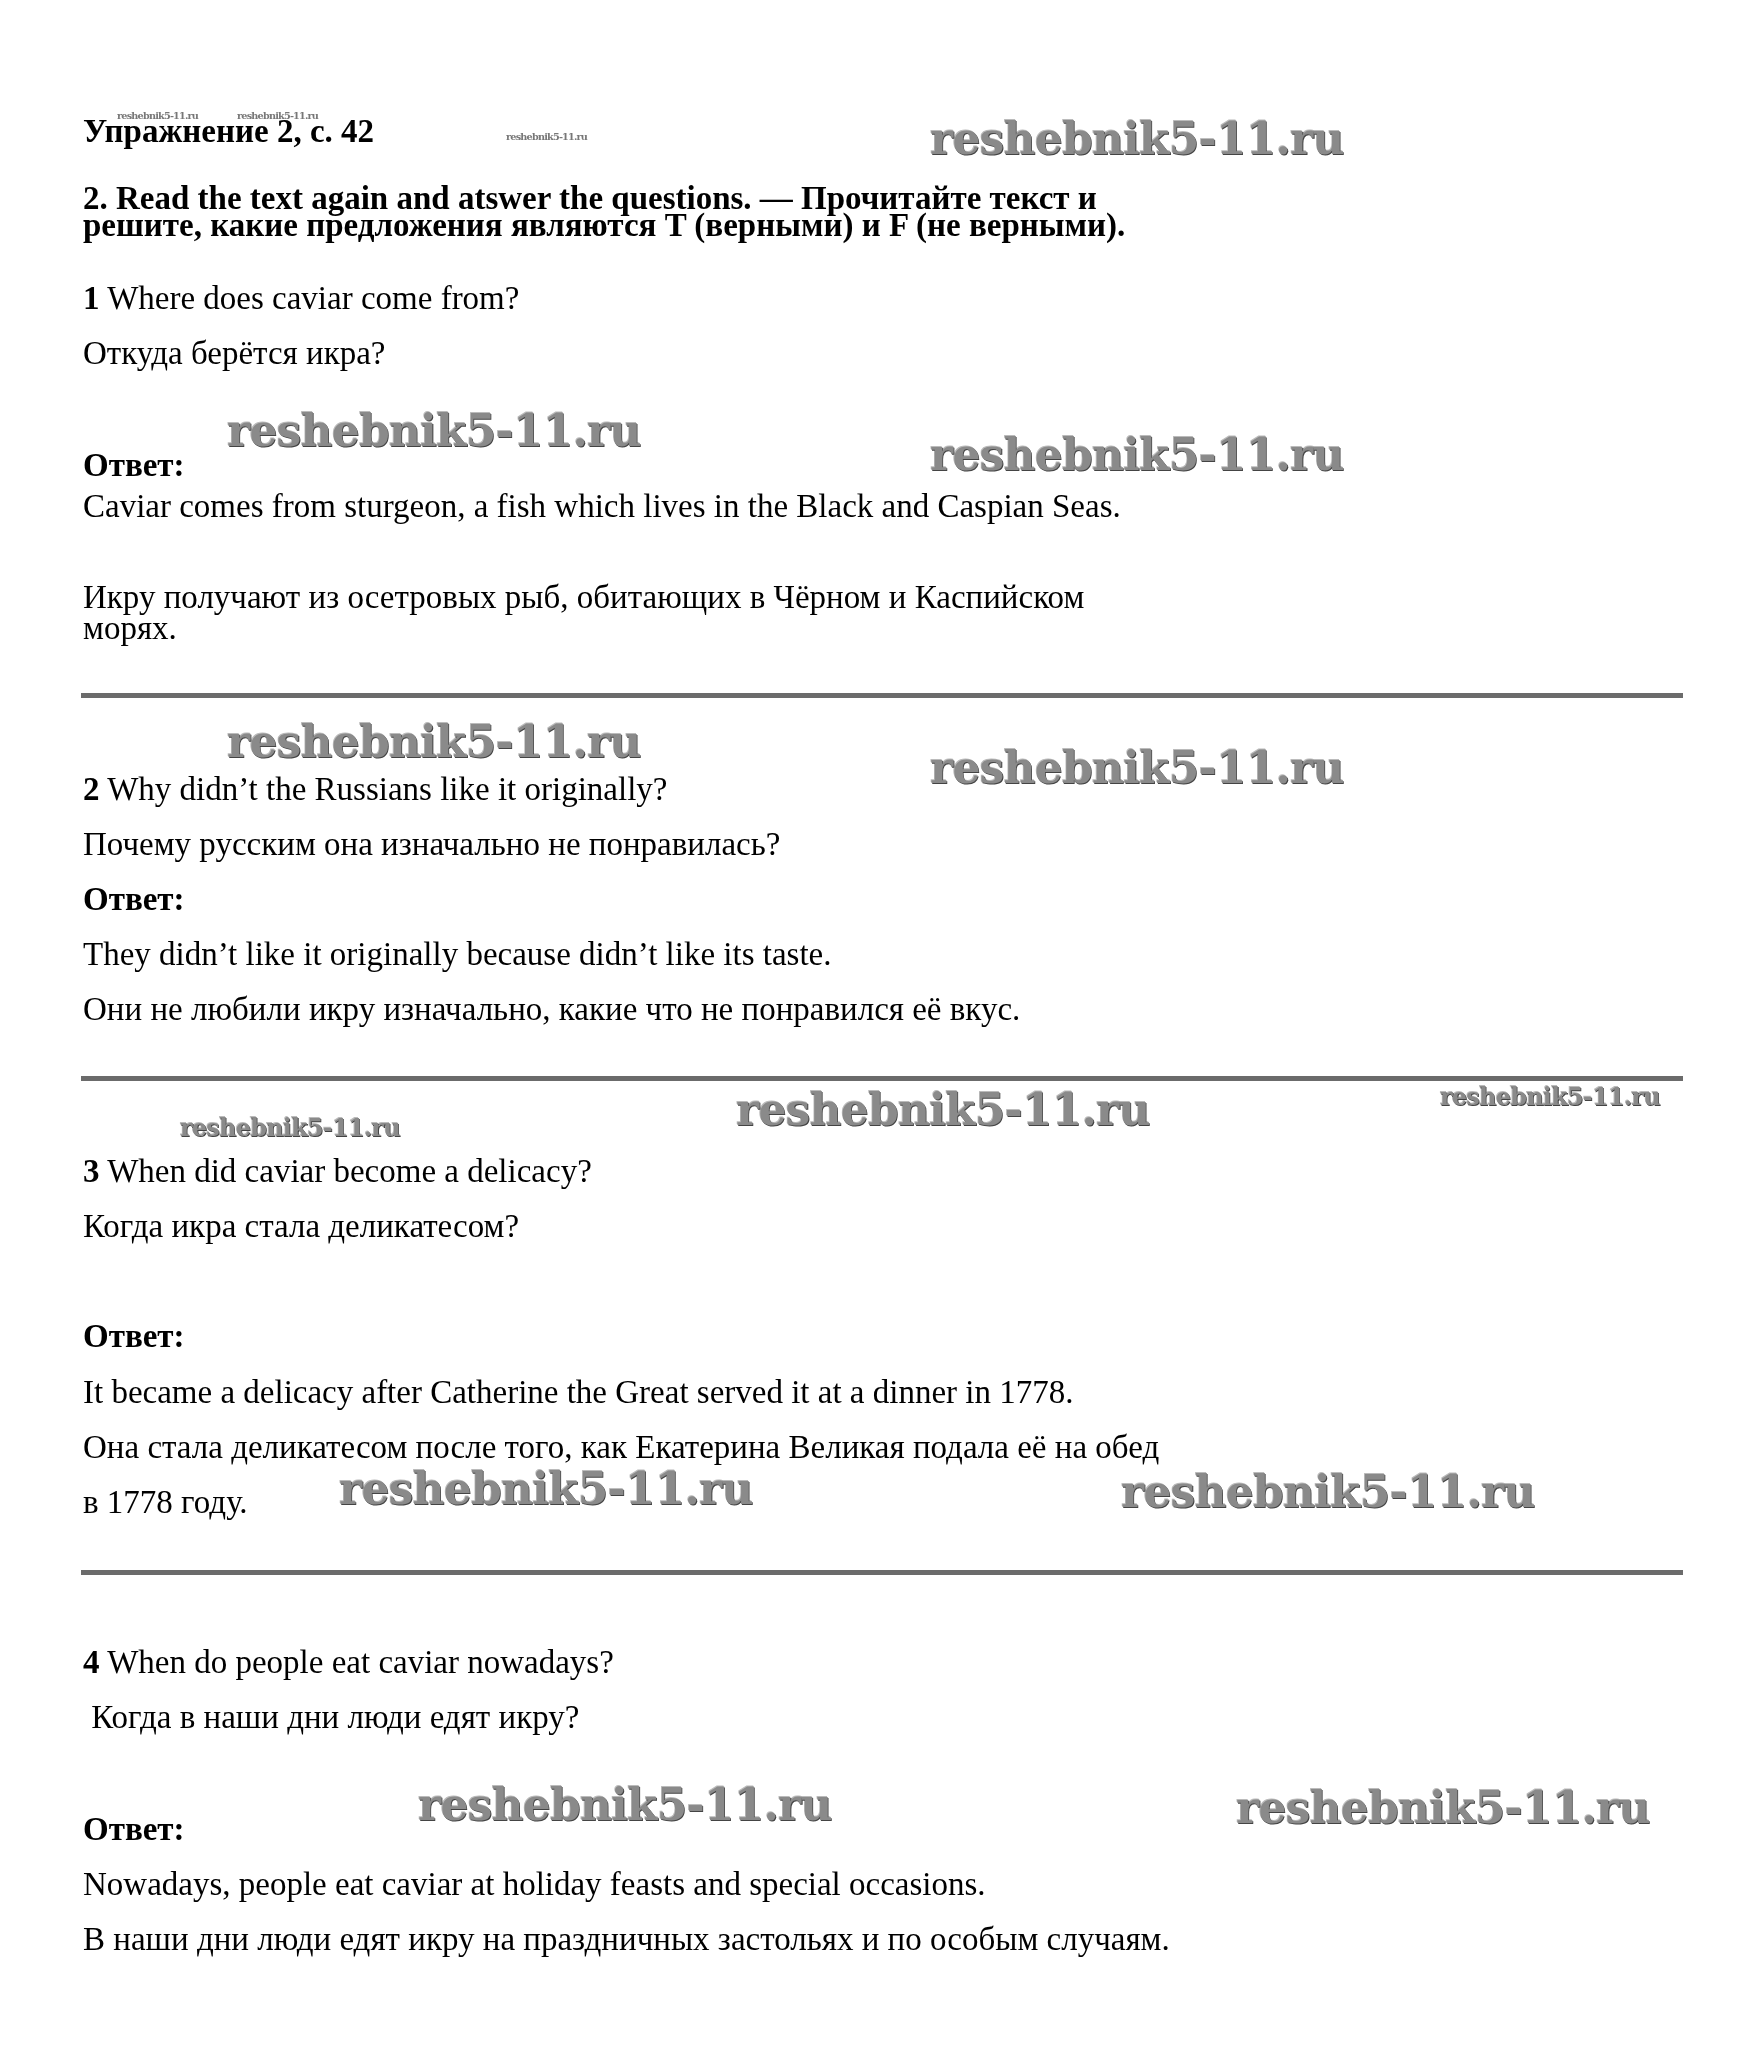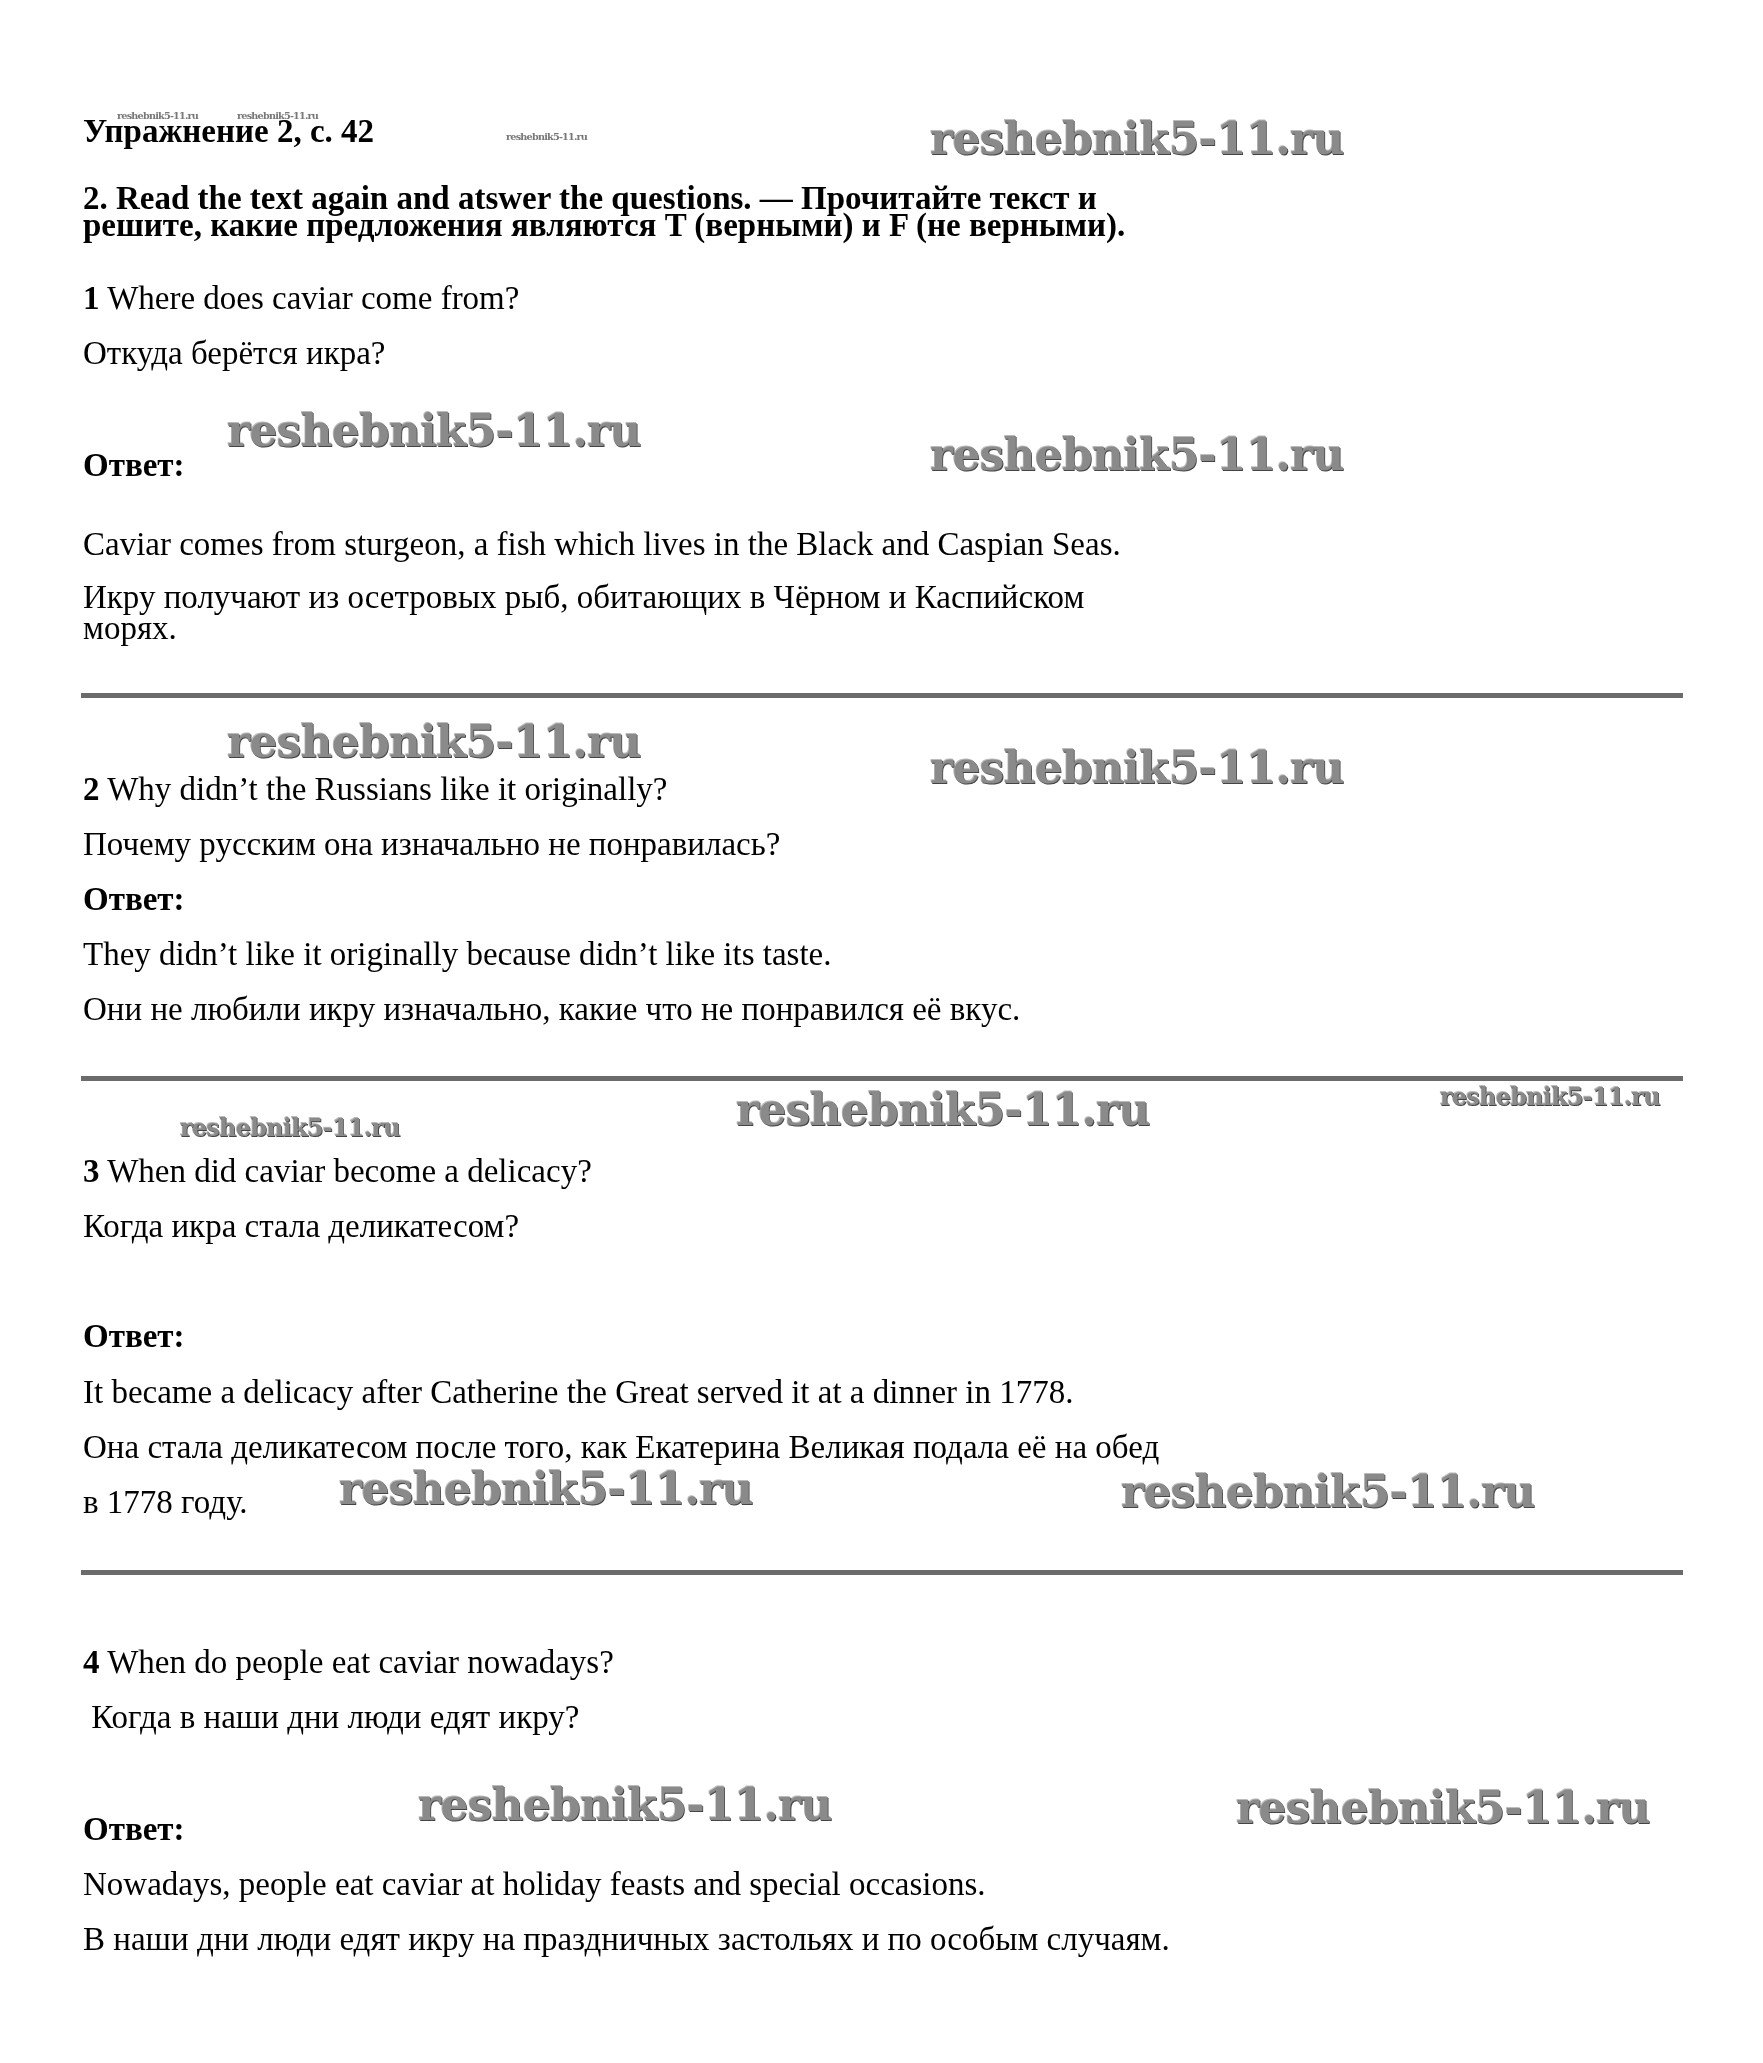--- a/index.html
+++ b/index.html
@@ -35,7 +35,7 @@
 <div class="wm big" style="left:227px;top:405px;">reshebnik5-11.ru</div>
 <div class="wm big" style="left:930px;top:429px;">reshebnik5-11.ru</div>
 <div class="line b" style="top:441px;">Ответ:</div>
-<div class="line" style="top:520px;">Caviar comes from sturgeon, a fish which lives in the Black and Caspian Seas.</div>
+<div class="line" style="top:482px;">Caviar comes from sturgeon, a fish which lives in the Black and Caspian Seas.</div>
 <div class="line" style="top:549px;margin-top:24px;">Икру получают из осетровых рыб, обитающих в Чёрном и Каспийском</div>
 <div class="line" style="top:604px;">морях.</div>
 

